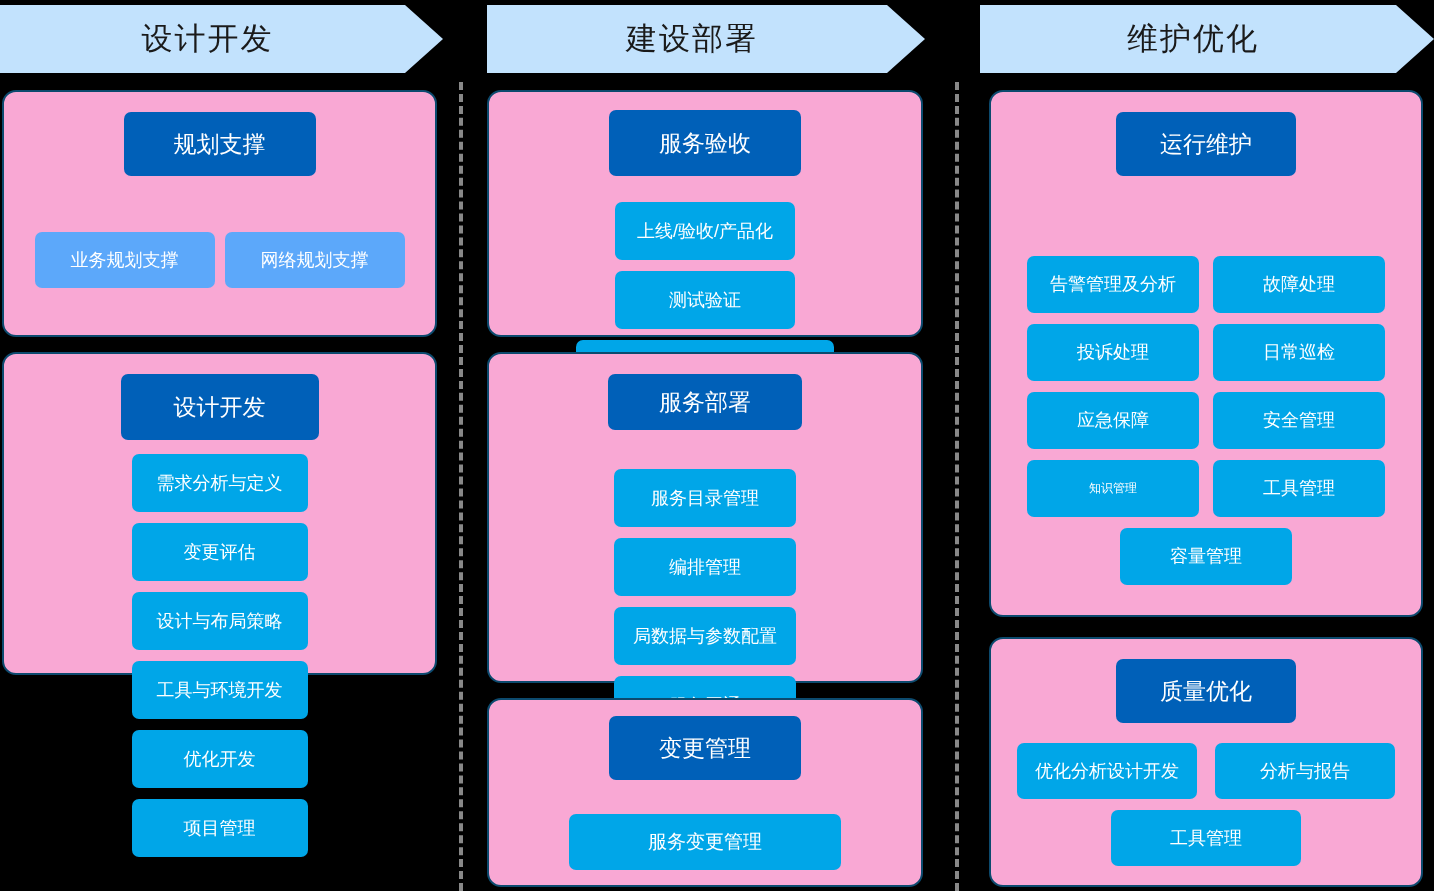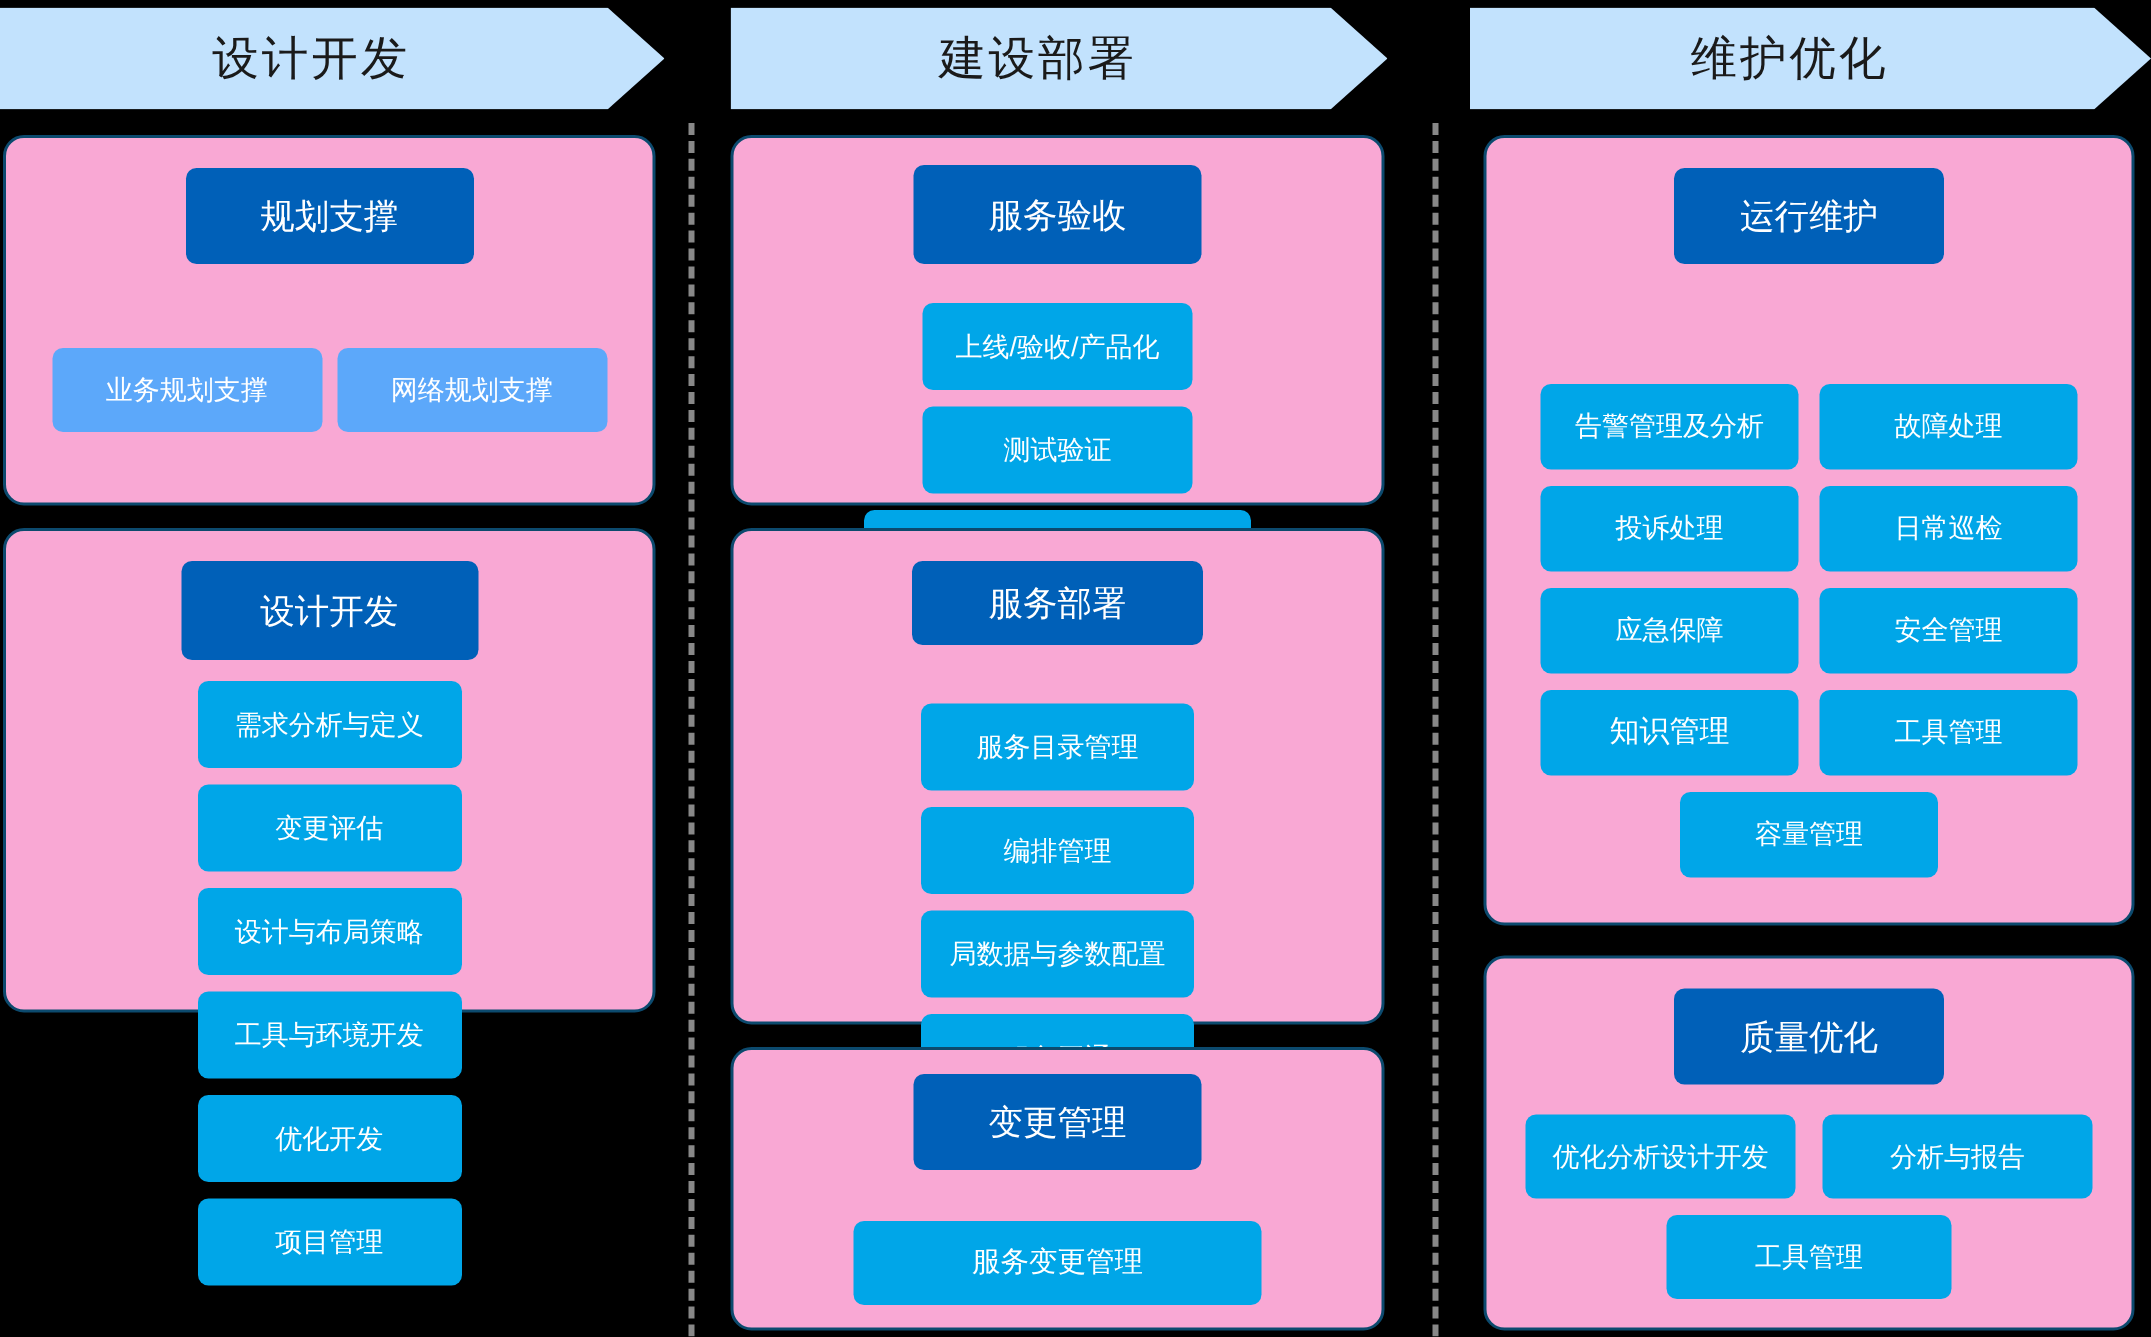--- a/index.html
+++ b/index.html
@@ -145,7 +145,7 @@
         <div class="item" style="width:172px;height:57px;font-size:18px;">日常巡检</div>
         <div class="item" style="width:172px;height:57px;font-size:18px;">应急保障</div>
         <div class="item" style="width:172px;height:57px;font-size:18px;">安全管理</div>
-        <div class="item" style="width:172px;height:57px;font-size:20px;">知识管理</div>
+        <div class="item" style="width:172px;height:57px;font-size:12px;">知识管理</div>
         <div class="item" style="width:172px;height:57px;font-size:18px;">工具管理</div>
         <div class="item" style="width:172px;height:57px;font-size:18px;">容量管理</div>
       </div>

